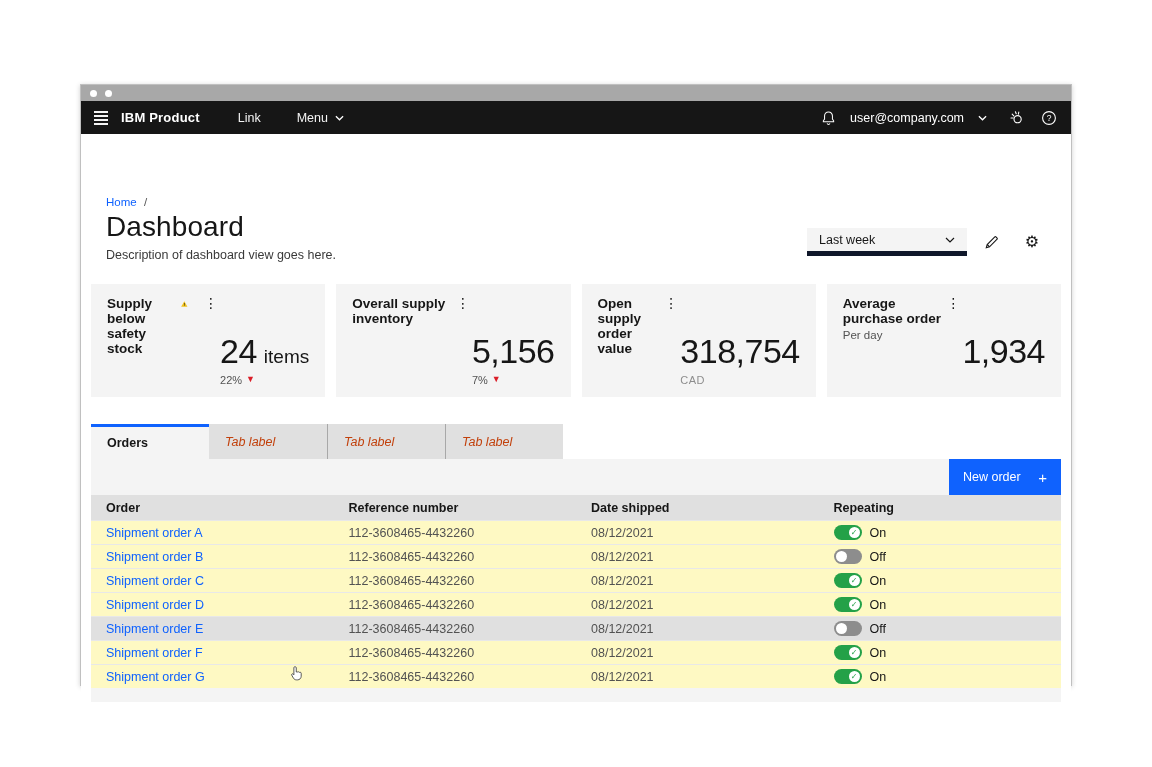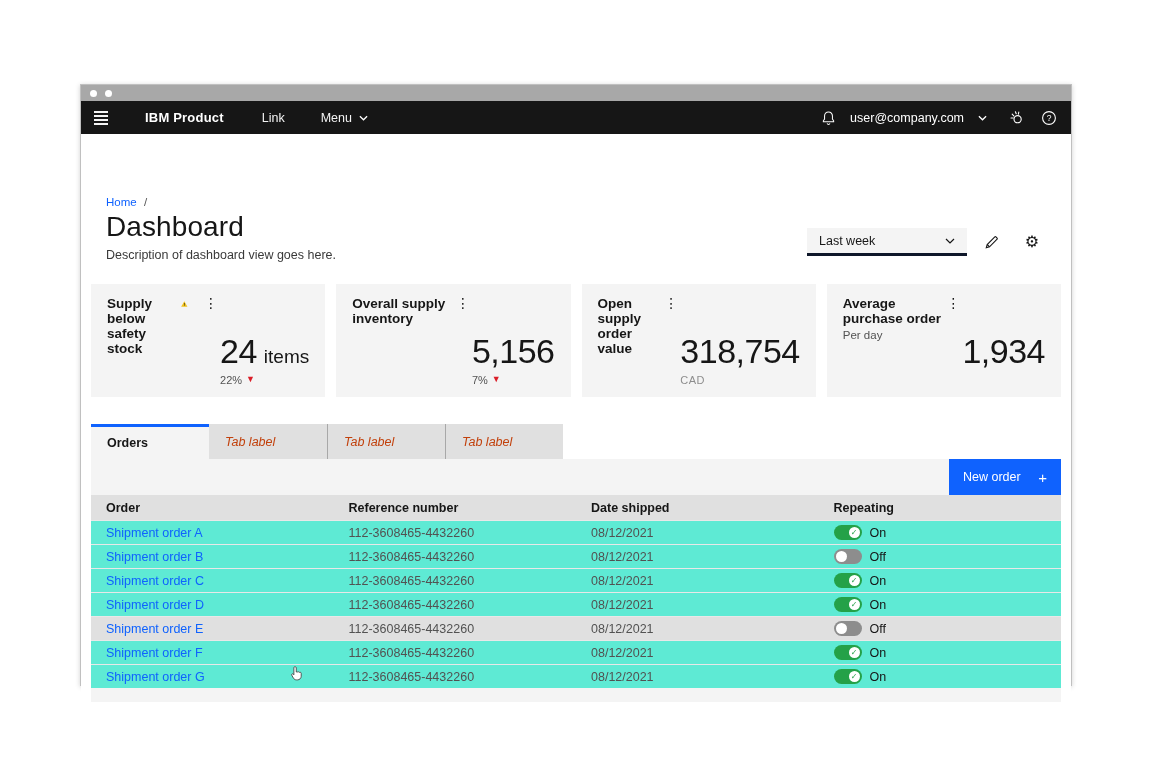--- a/index.html
+++ b/index.html
@@ -15,7 +15,7 @@
   .hamburger { width:40px; height:33px; display:flex; flex-direction:column; justify-content:center;
     align-items:center; gap:2px; cursor:pointer; }
   .hamburger span { display:block; width:14px; height:2px; background:#f4f4f4; }
-  .brand { font-size:13px; font-weight:bold; margin-right:38px; letter-spacing:.2px;margin-left:24px; }
+  .brand { font-size:13px; font-weight:bold; margin-right:38px; letter-spacing:.2px; }
   .hnav { font-size:12.5px; color:#f4f4f4; margin-right:36px; display:flex; align-items:center; gap:7px; cursor:pointer; }
   .appbar .spacer { flex:1; }
   .hicon { width:32px; height:33px; display:flex; align-items:center; justify-content:center; cursor:pointer; }

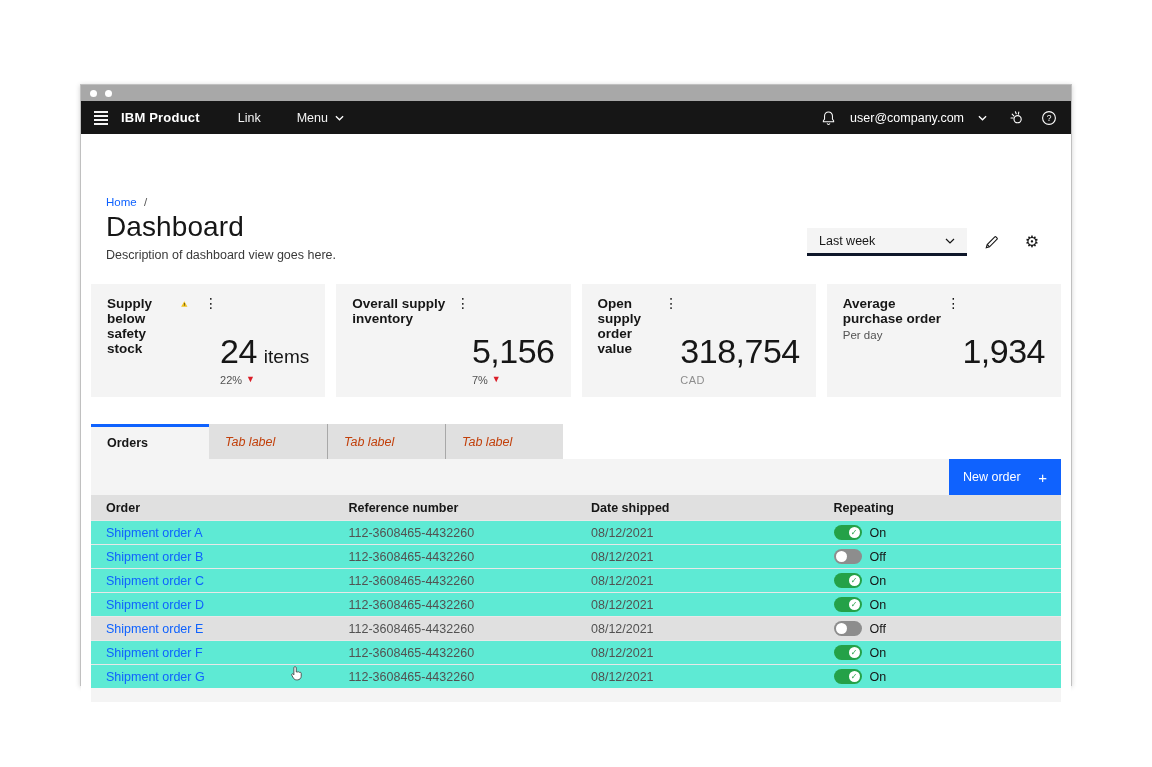--- a/index.html
+++ b/index.html
@@ -30,7 +30,7 @@
   .page-title { font-size:28px; font-weight:400; color:#161616; margin-top:3px; letter-spacing:.1px; }
   .page-desc { font-size:12.5px; color:#393939; margin-top:5px; }
   .head-controls { display:flex; align-items:center; gap:10px; margin-top:14px; }
-  .dropdown { width:160px; height:28px; background:#f4f4f4; border-bottom:3px solid #0f172a;
+  .dropdown { width:160px; height:28px; background:#f4f4f4; border-bottom:5px solid #0f172a;
     display:flex; align-items:center; justify-content:space-between; padding:0 12px; cursor:pointer; }
   .dropdown .lbl { font-size:12.5px; color:#161616; }
   .icon-btn { width:30px; height:30px; display:flex; align-items:center; justify-content:center; cursor:pointer; }

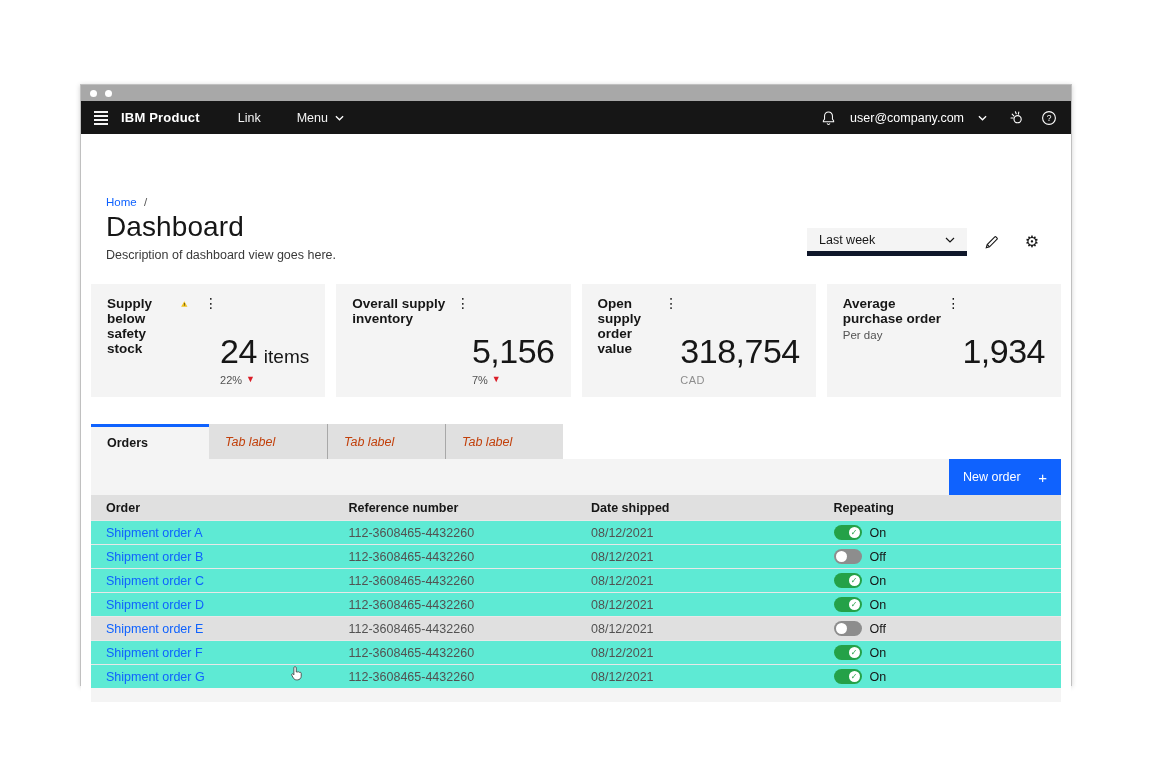--- a/index.html
+++ b/index.html
@@ -65,7 +65,7 @@
   .btn-primary .plus { font-size:15px; font-weight:300; }
   .thead { height:25px; background:#e0e0e0; display:grid; grid-template-columns:1fr 1fr 1fr 1fr; align-items:center; }
   .thead div { font-size:12.5px; font-weight:bold; color:#161616; padding-left:15px; }
-  .trow { height:24px; background:#5eead4; display:grid; grid-template-columns:1fr 1fr 1fr 1fr;
+  .trow { height:24px; background:#fef9c3; display:grid; grid-template-columns:1fr 1fr 1fr 1fr;
     align-items:center; border-top:1px solid #e8e8e8; cursor:pointer; }
   .trow.hovered { background:#e0e0e0; }
   .trow div { padding-left:15px; font-size:12.5px; }

